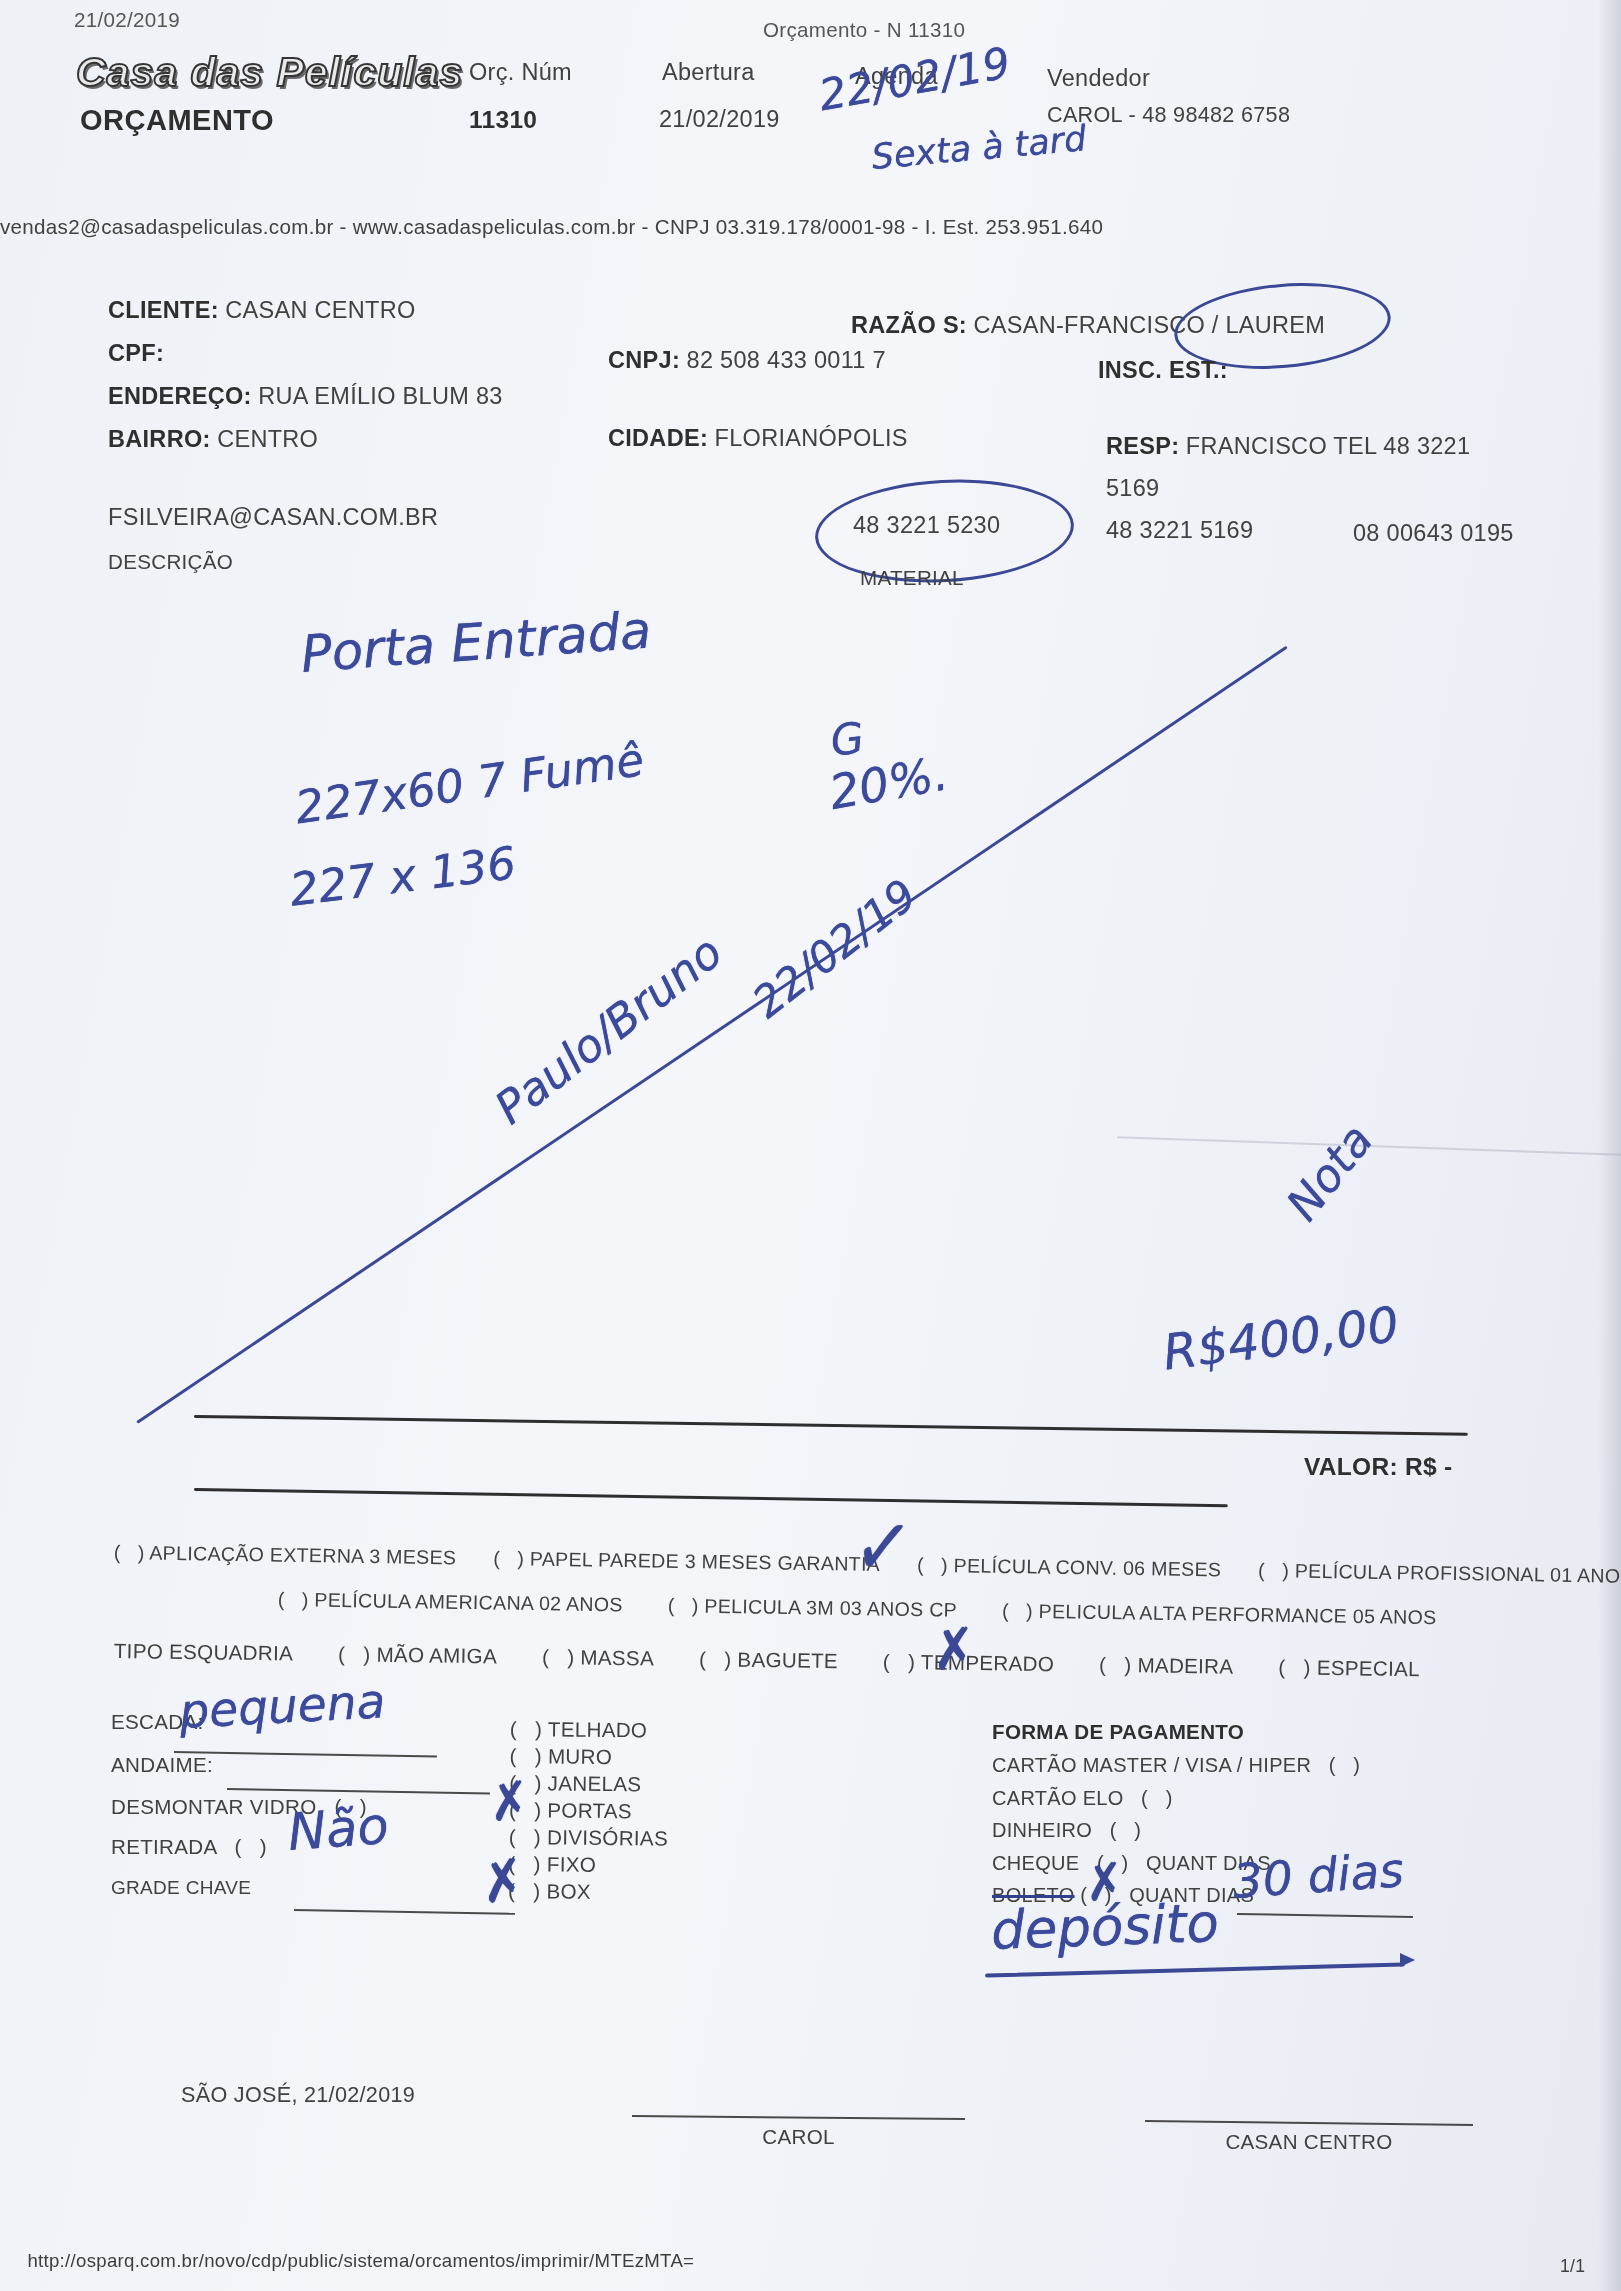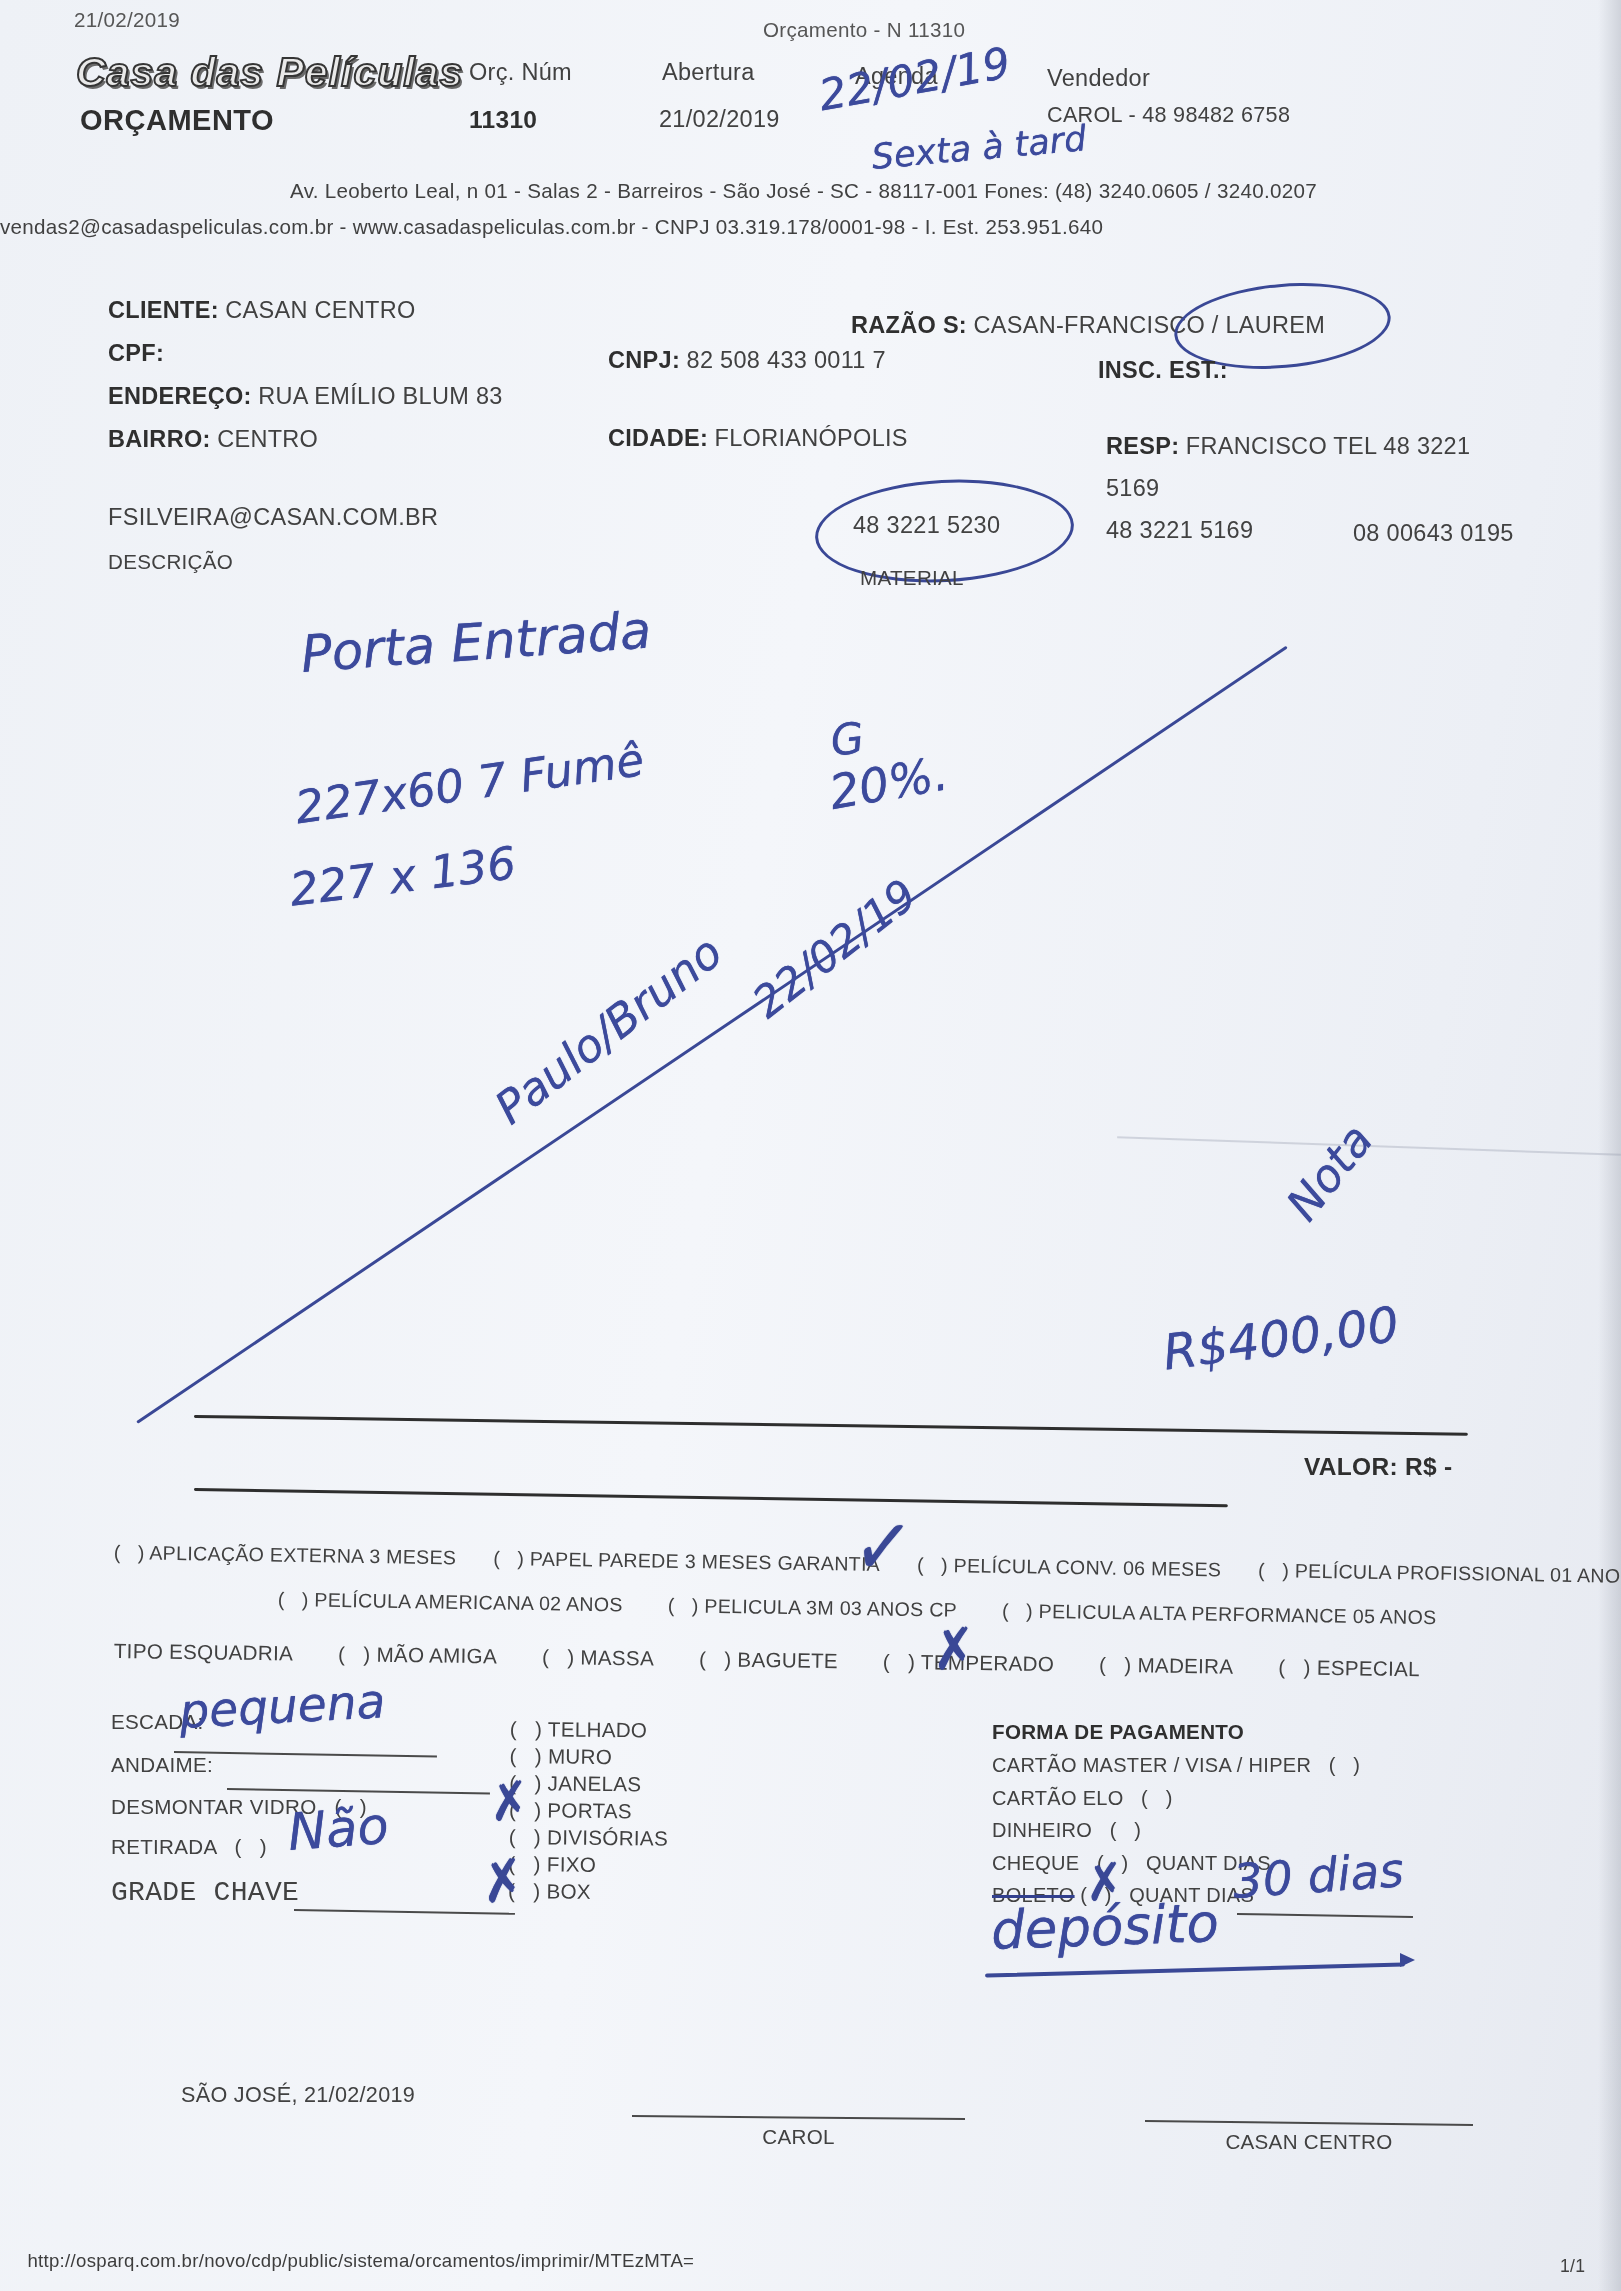--- a/index.html
+++ b/index.html
@@ -52,7 +52,6 @@
   <div class="abs print" style="left:1047px;top:65px;font-size:23.5px;">Vendedor</div>
   <div class="abs print" style="left:1047px;top:102px;font-size:21.6px;">CAROL - 48 98482 6758</div>
 
-  <div class="abs print" style="left:0;top:179px;width:1607px;text-align:center;font-size:20.6px;">Av. Leoberto Leal, n 01 - Salas 2 - Barreiros - São José - SC - 88117-001 Fones: (48) 3240.0605 / 3240.0207</div>
   <div class="abs print" style="left:0;top:215px;width:1607px;text-align:left;font-size:20.6px;">vendas2@casadaspeliculas.com.br - www.casadaspeliculas.com.br - CNPJ 03.319.178/0001-98 - I. Est. 253.951.640</div>
 
   <div class="abs" style="left:108px;top:297px;font-size:23.5px;">

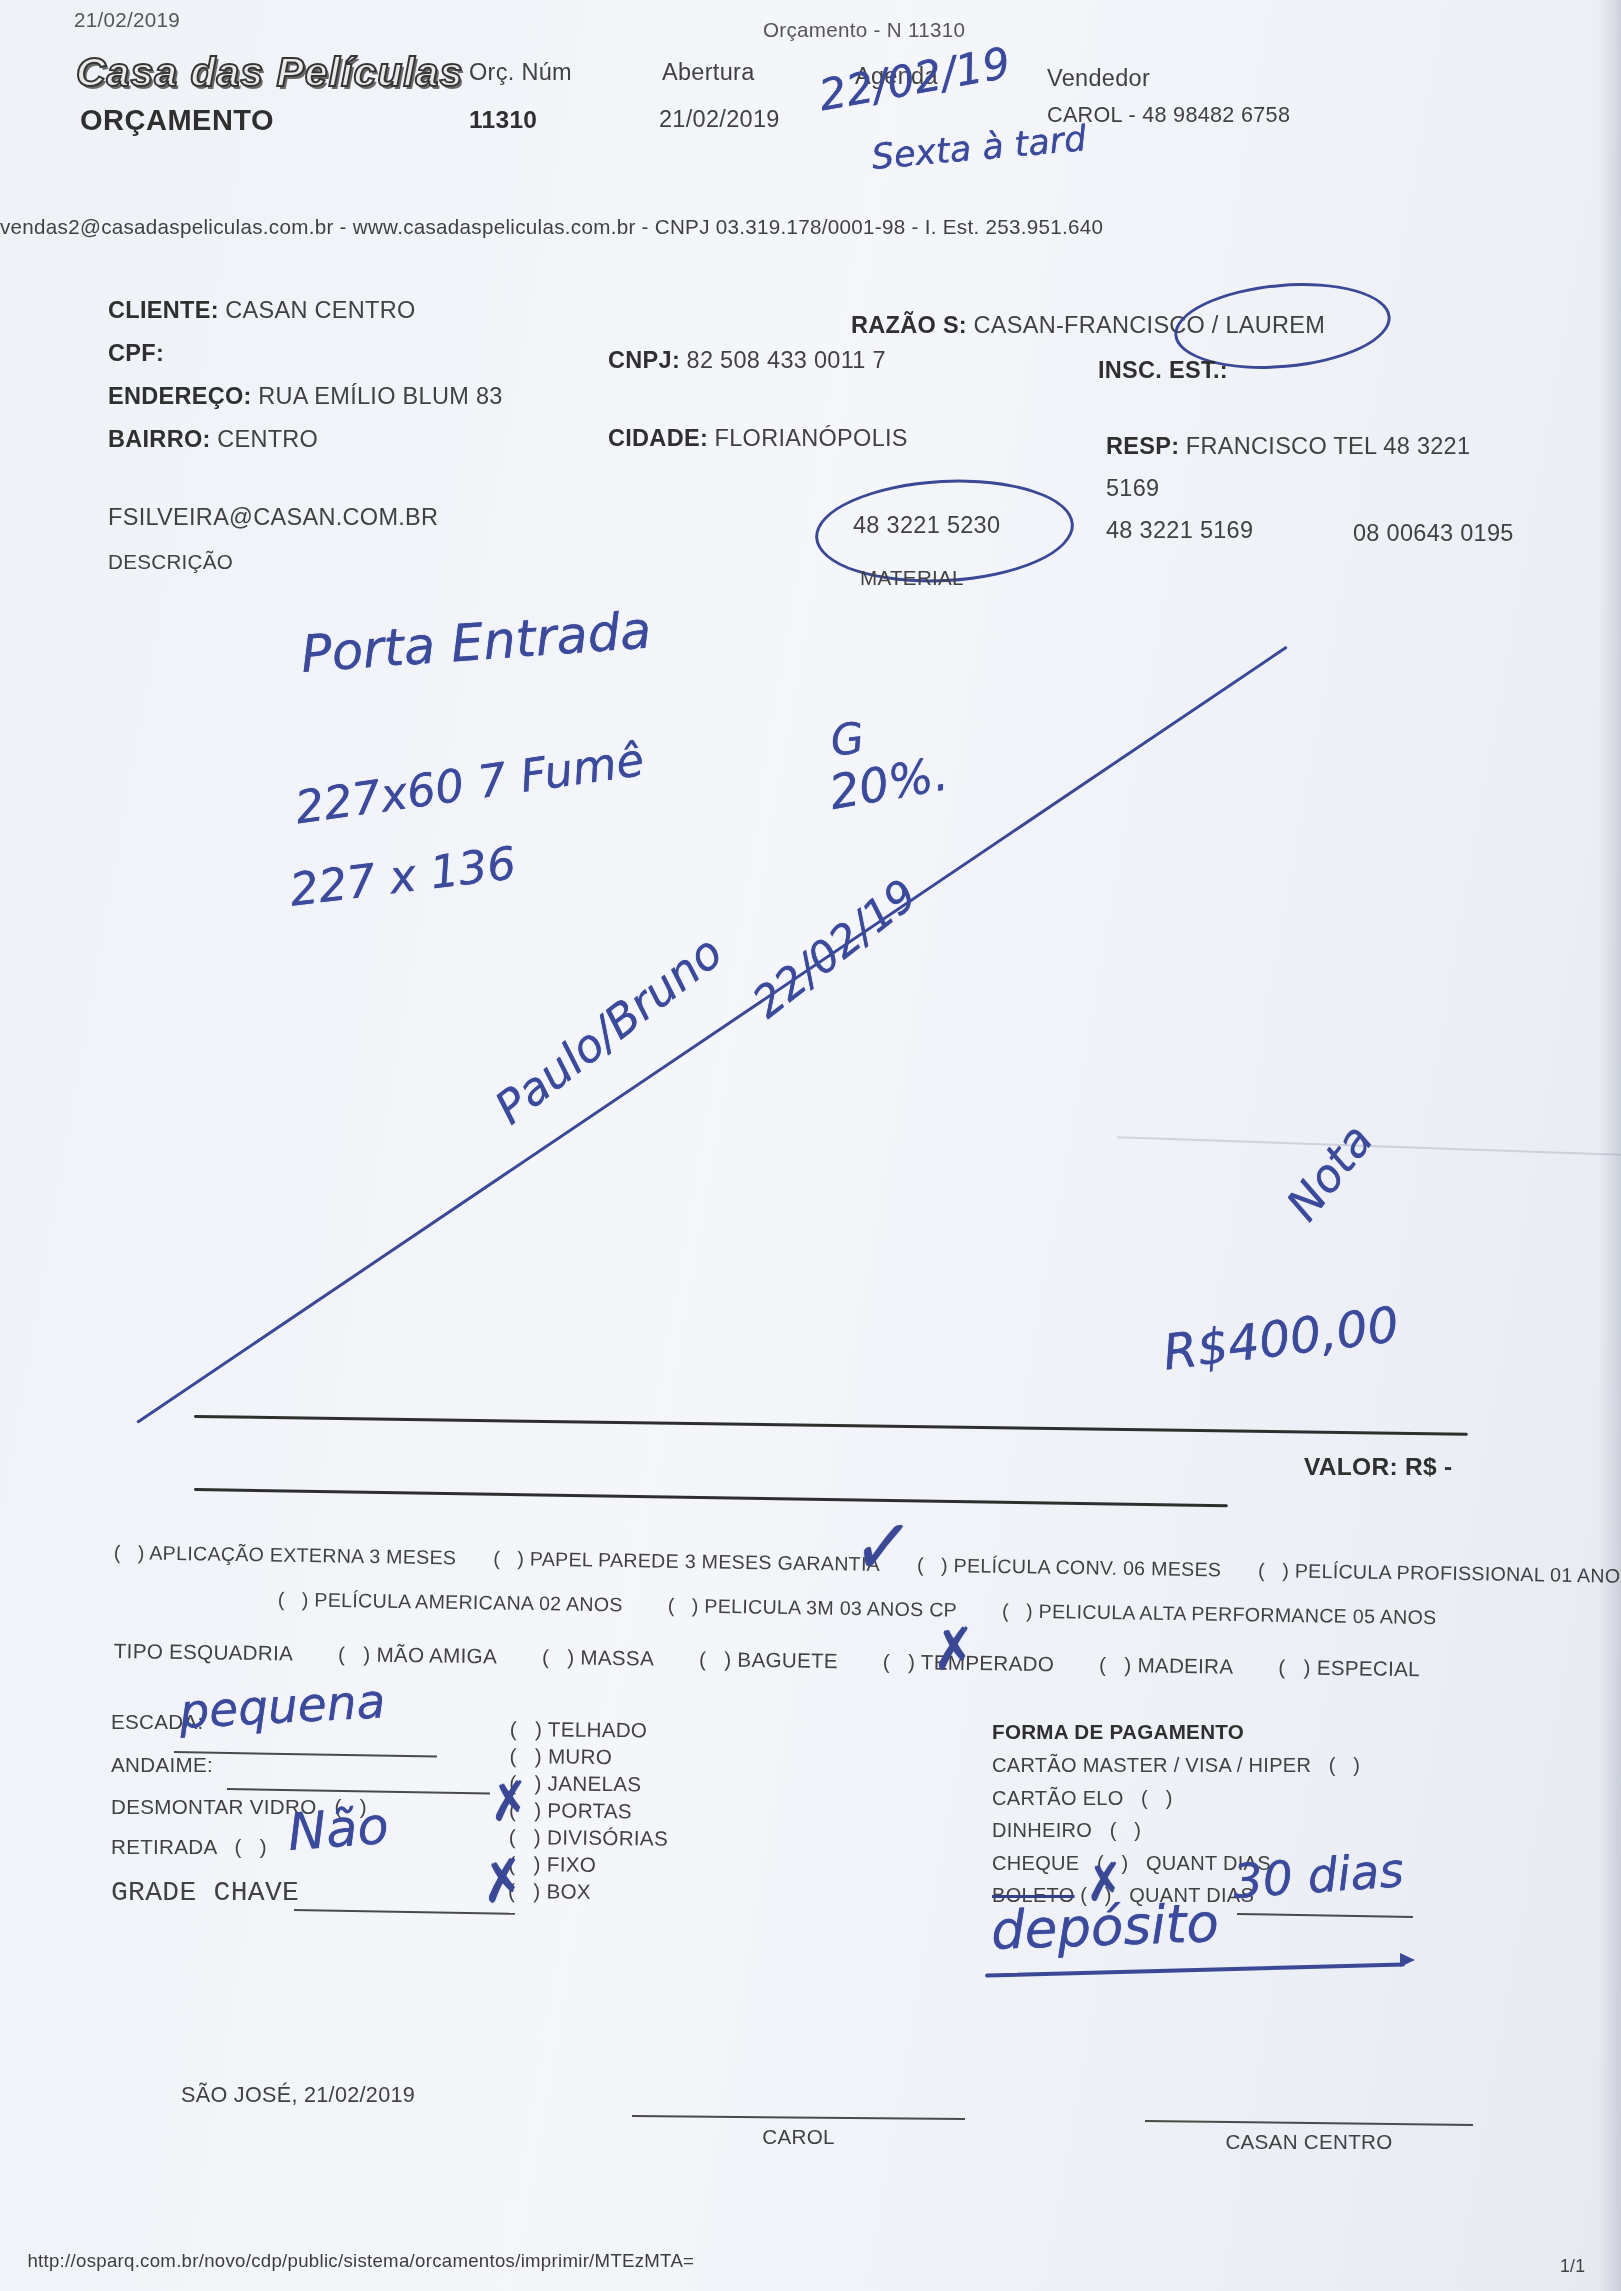--- a/index.html
+++ b/index.html
@@ -159,7 +159,7 @@
   <div class="abs print" style="left:111px;top:1835px;font-size:20.6px;">RETIRADA   (   )</div>
   <div class="abs hand" style="left:286px;top:1803px;font-size:51px;transform:rotate(-4deg);">Não</div>
 
-  <div class="abs print" style="left:111px;top:1877px;font-size:28px;font-family:Liberation Mono, monospace;">GRADE CHAVE</div>
+  <div class="abs print" style="left:111px;top:1877px;font-size:19px;">GRADE CHAVE</div>
   <div class="abs uline" style="left:294px;top:1909px;width:221px;transform:rotate(1deg);"></div>
 
   <div class="abs" style="left:510px;top:1715px;font-size:20.6px;line-height:27px;transform:rotate(0.6deg);transform-origin:left top;">

